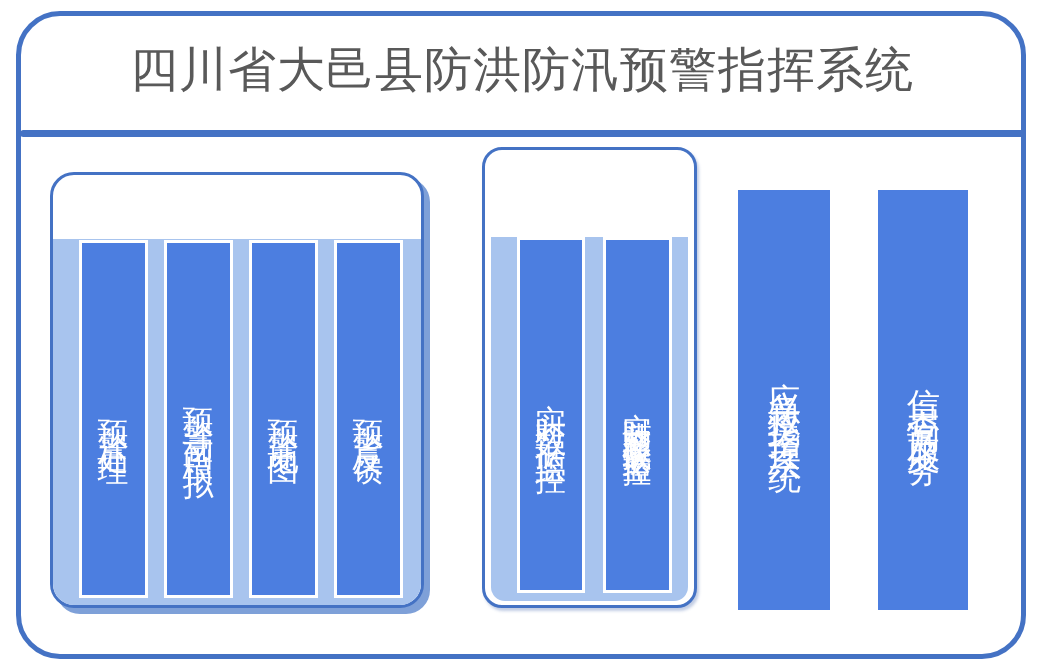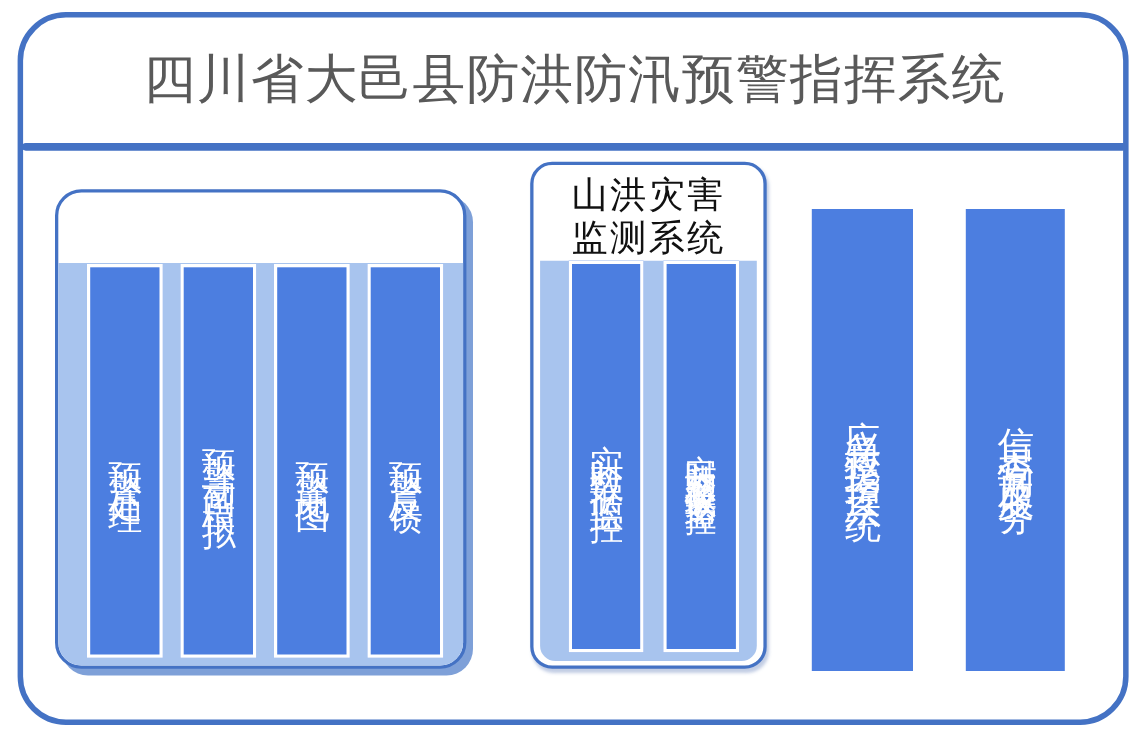--- a/index.html
+++ b/index.html
@@ -15,7 +15,7 @@
     position:absolute;left:0;top:48px;width:100%;
     text-align:center;font-size:48px;line-height:1.05;font-weight:500;
     color:#595959;letter-spacing:1px;white-space:nowrap;
-    font-family:Liberation Serif, serif;
+    font-family:Liberation Mono, monospace;
   }
   .title-divider{
     position:absolute;left:20px;top:130px;width:1004px;height:7px;

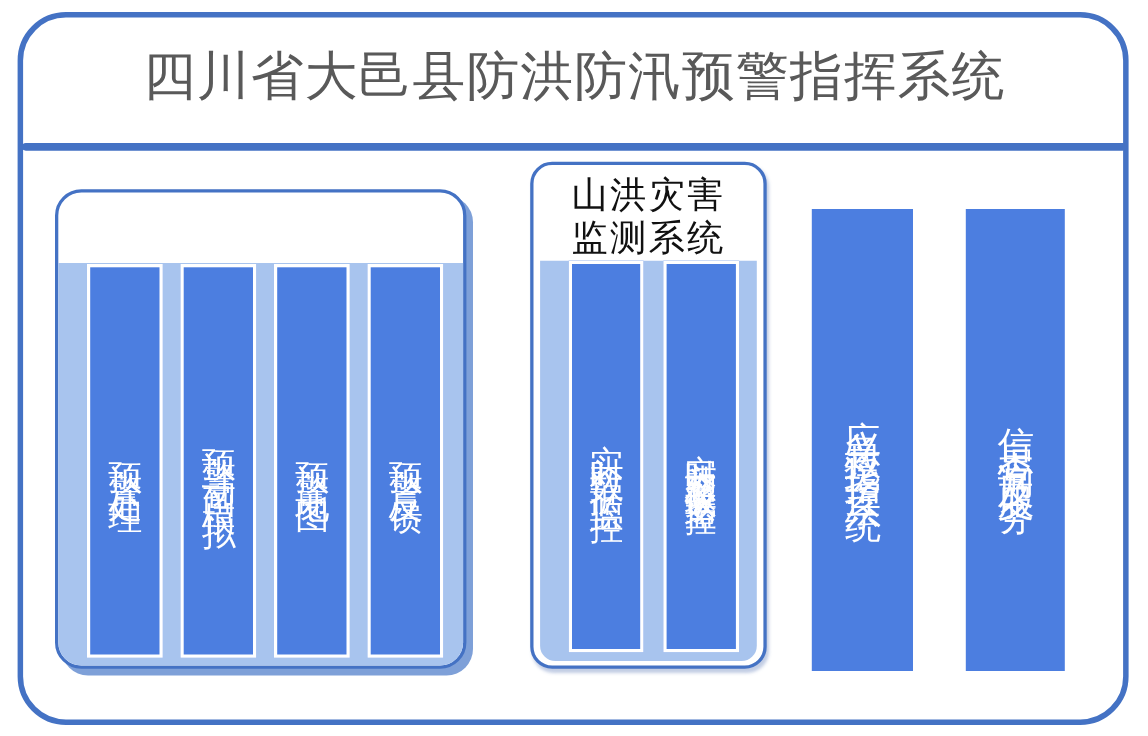--- a/index.html
+++ b/index.html
@@ -115,9 +115,6 @@
   </div>
 
   <div class="panel panel-monitoring">
-    <div class="panel-header">
-      <span class="wrap">山洪灾害监测系统</span>
-    </div>
     <div class="panel-body"></div>
     <div class="pillar bordered pm-bar pm-b1">
       <span class="vtext">实时数据监控</span>

